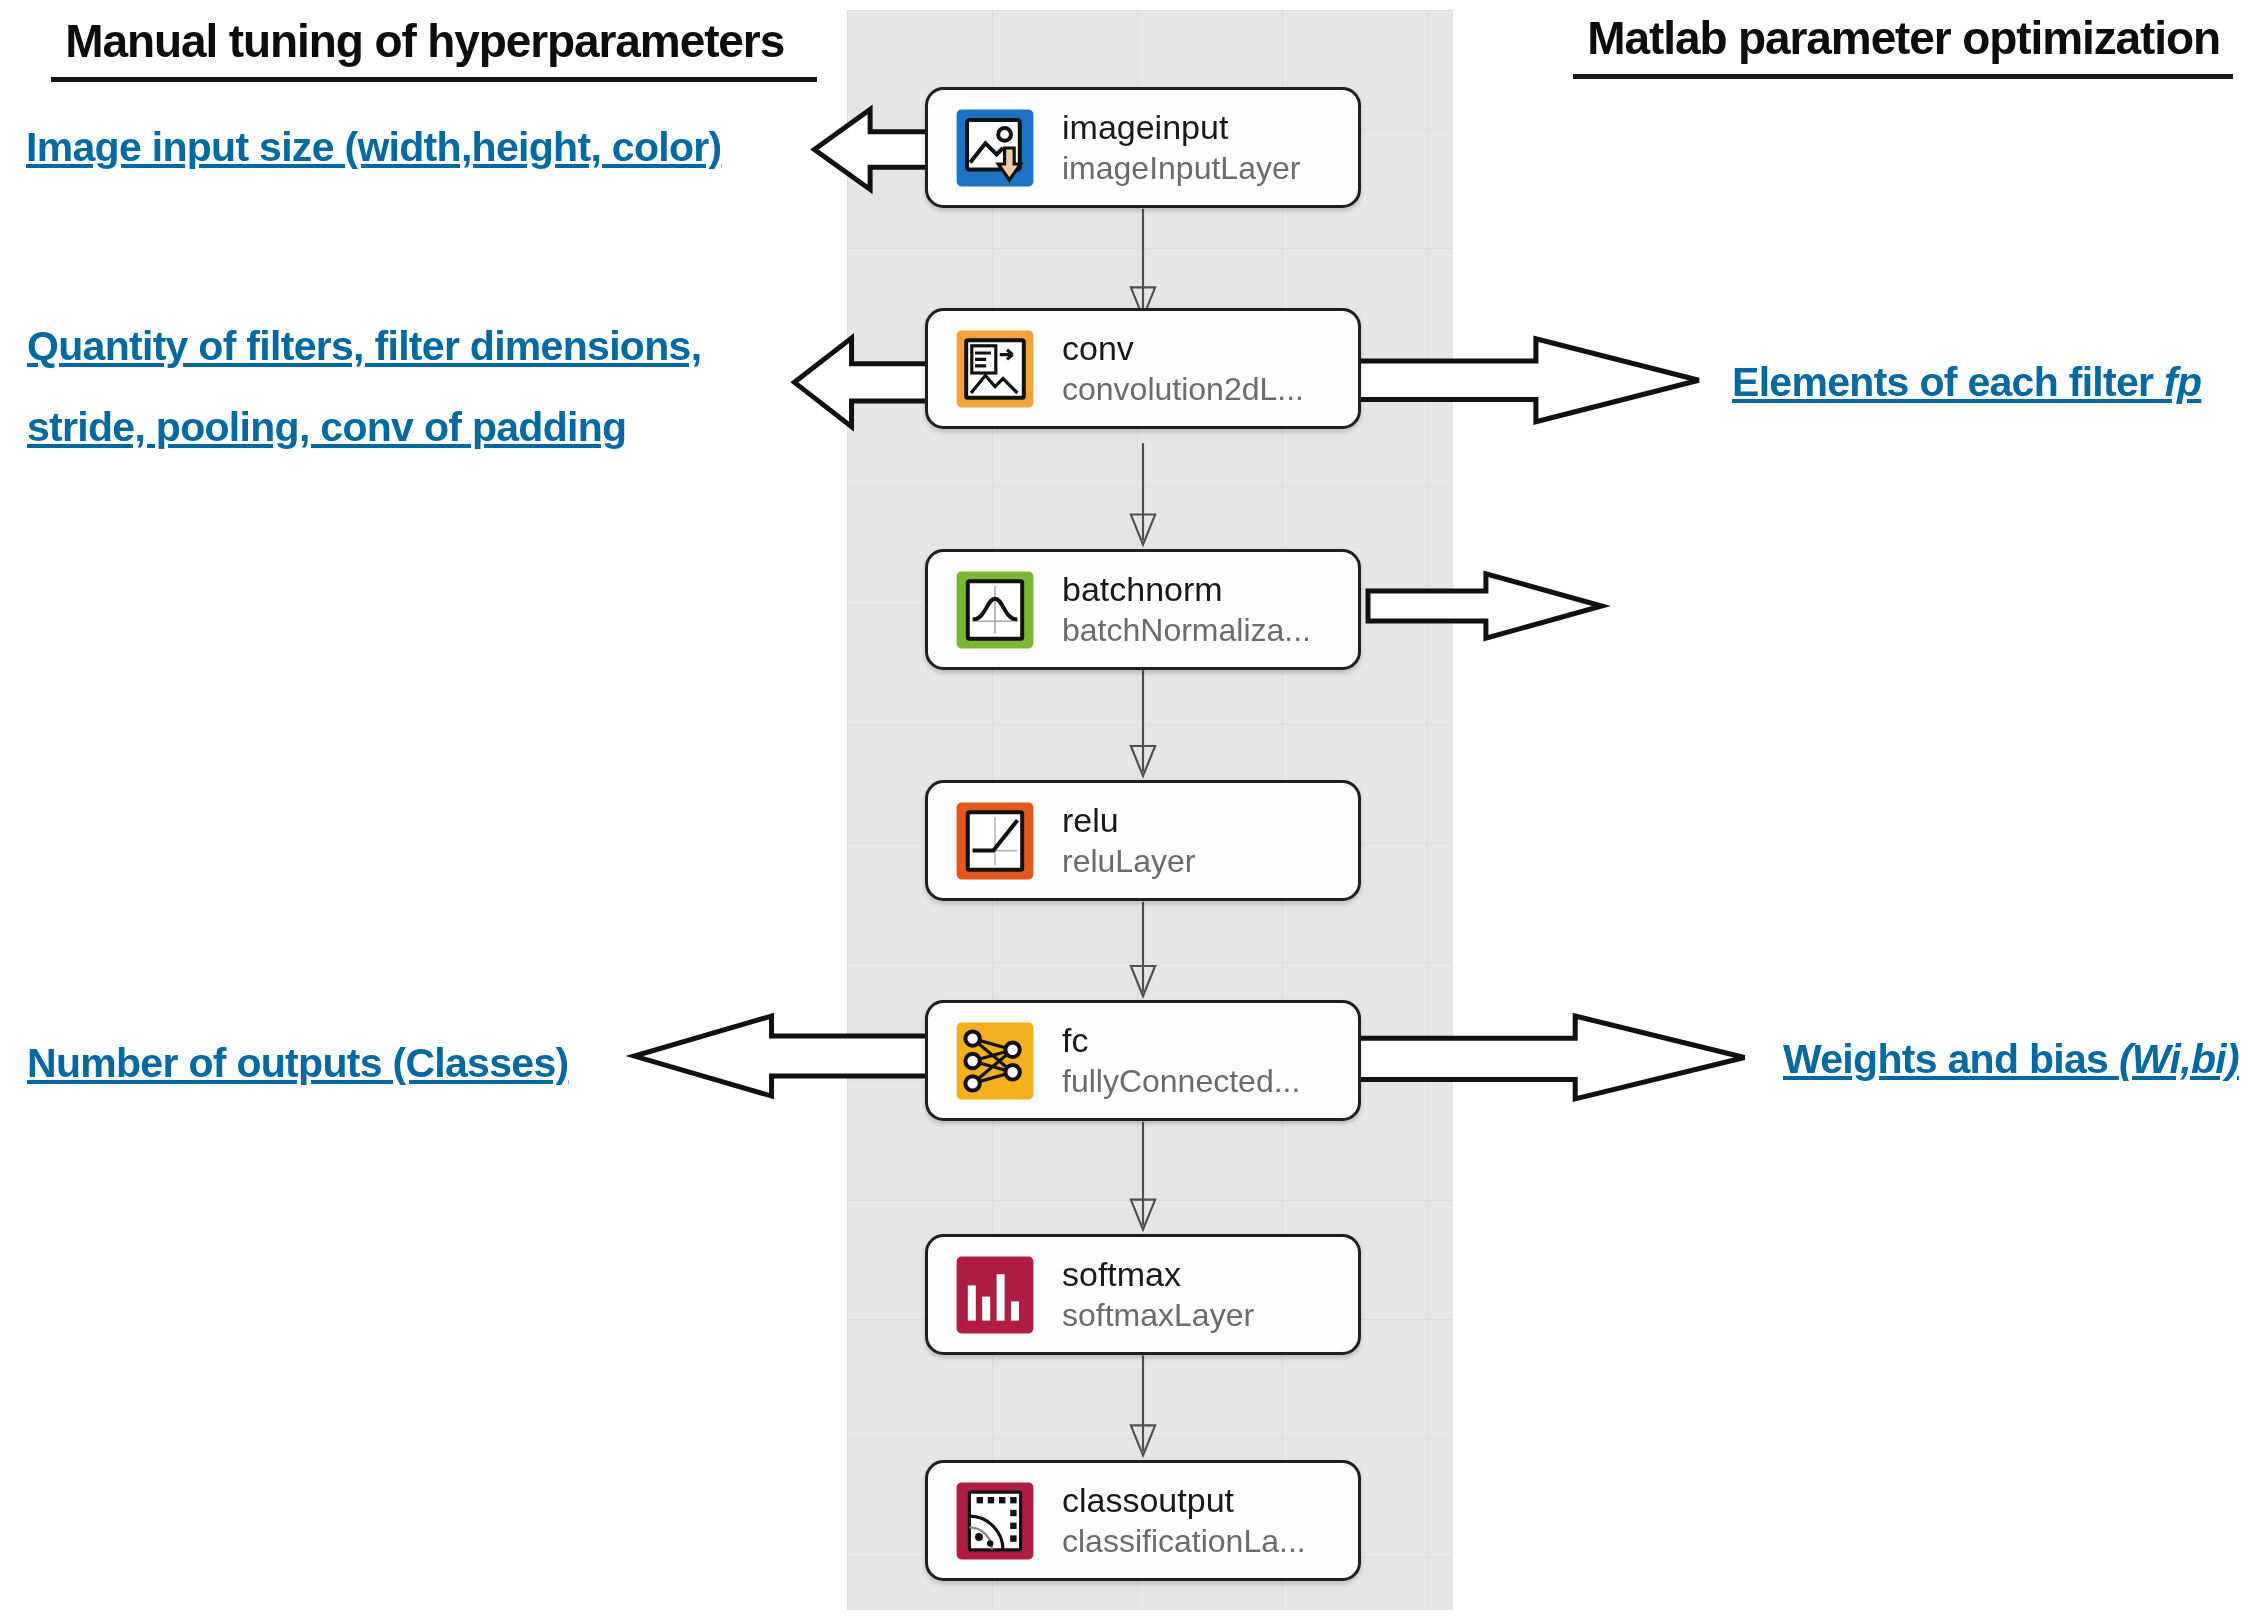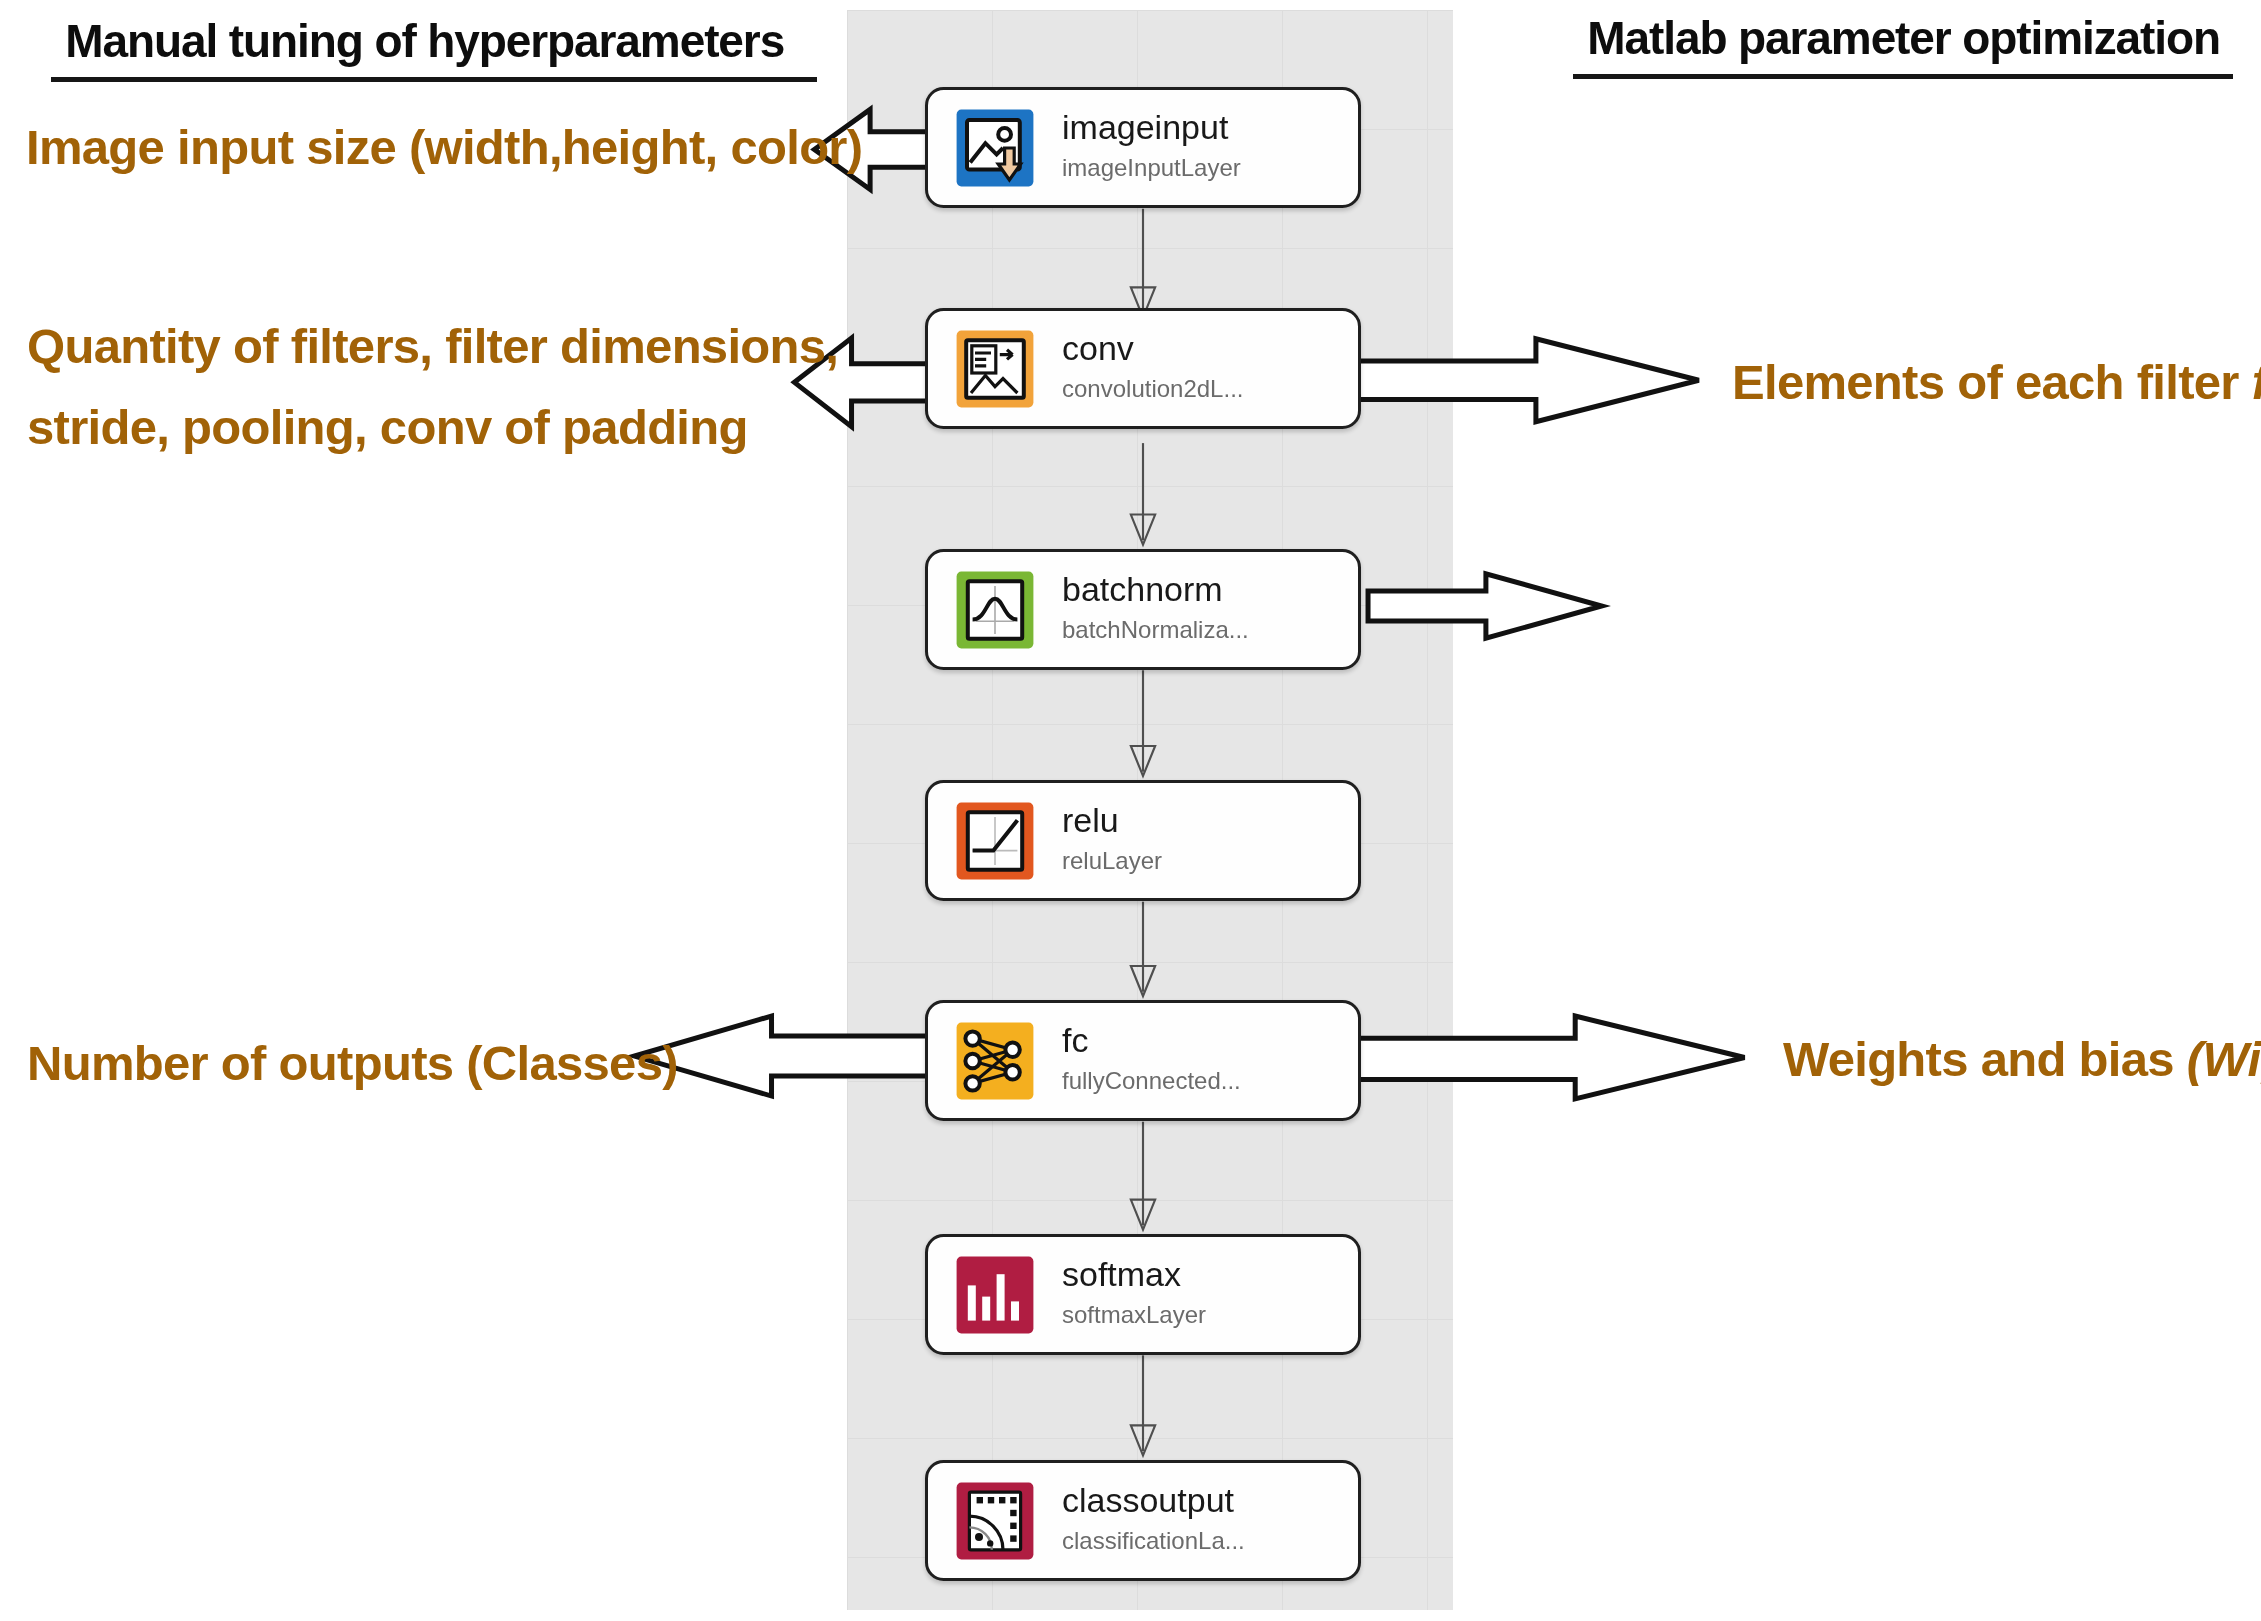--- a/index.html
+++ b/index.html
@@ -28,8 +28,8 @@
   .heading-right{left:1573px;top:11.4px;padding-right:13px;}
   
   .annot{
-    position:absolute;font-size:49px;font-weight:700;letter-spacing:-0.7px;
-    white-space:nowrap;line-height:81px;z-index:4;color:#a16207;
+    position:absolute;font-size:41px;font-weight:700;letter-spacing:-0.7px;
+    white-space:nowrap;line-height:81px;z-index:4;color:#0369a1;text-decoration:underline;
   }
   .annot em{font-style:italic;font-weight:700;}
   .annot-l1{left:26px;top:107px;}

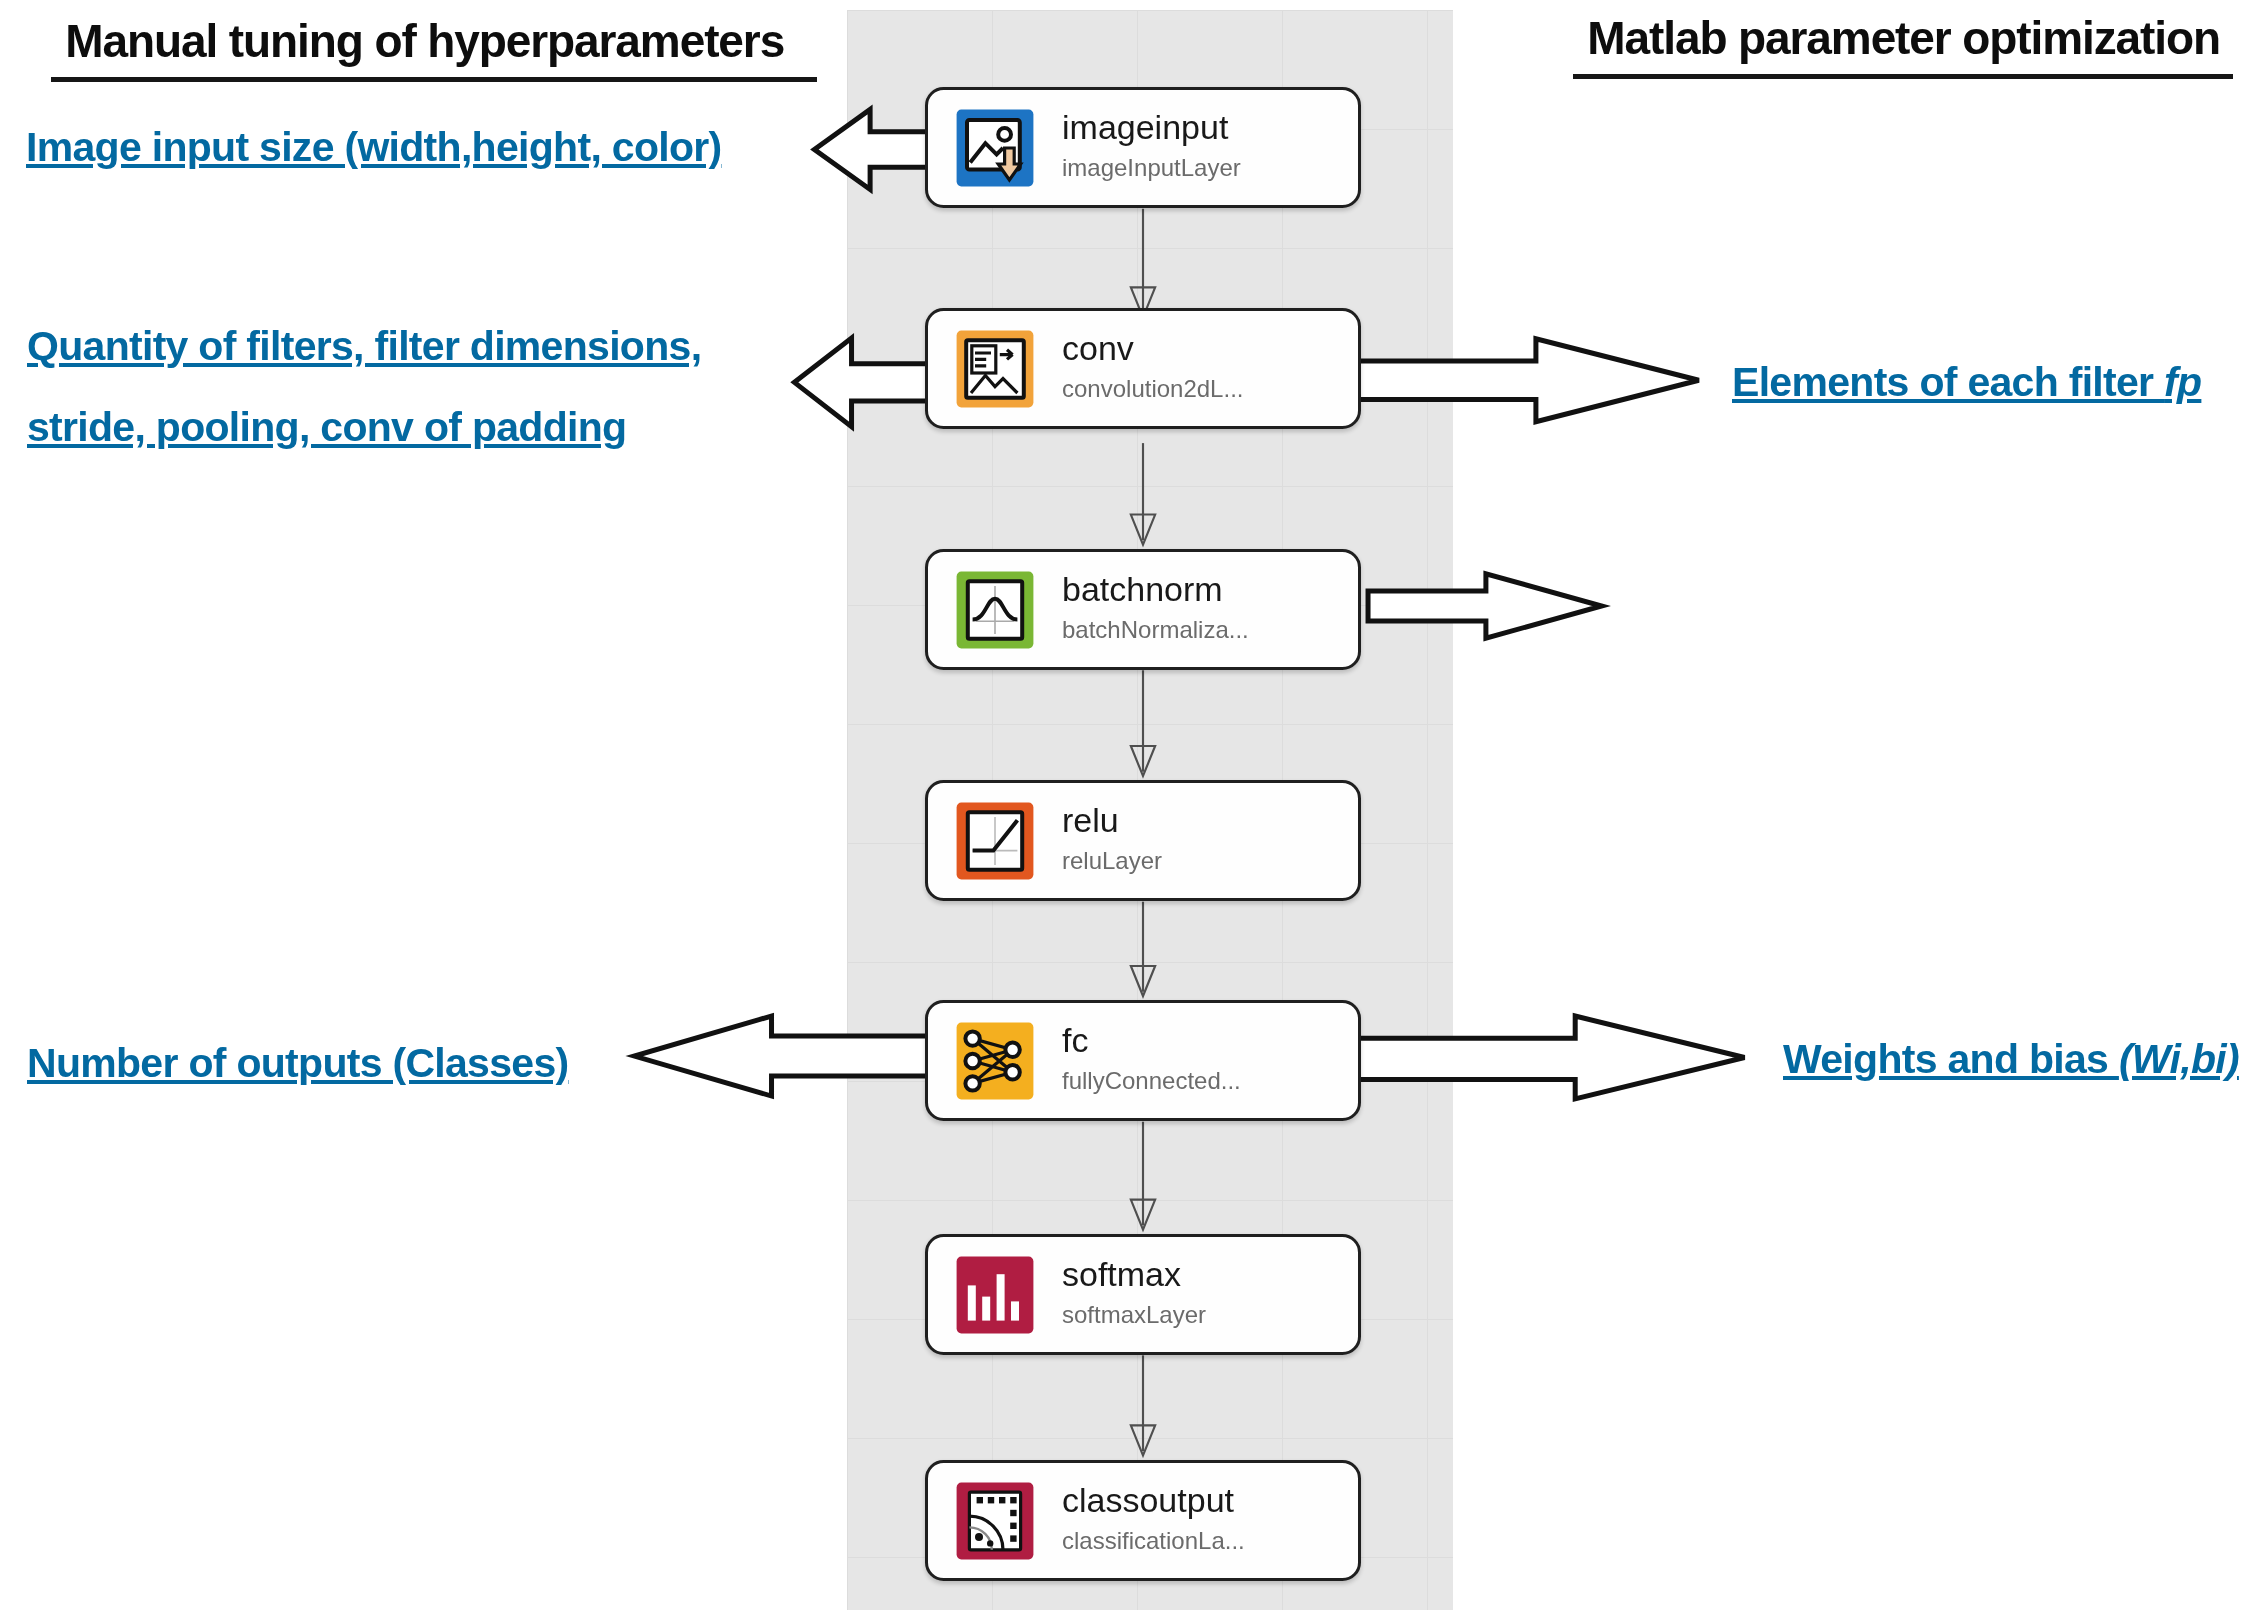--- a/index.html
+++ b/index.html
@@ -50,7 +50,7 @@
   .layer-icon{width:80px;height:80px;flex:none;}
   .layer-text{display:flex;flex-direction:column;justify-content:center;}
   .layer-name{font-size:34px;line-height:41px;color:#191919;}
-  .layer-type{font-size:24px;line-height:40px;color:#6b6b6b;}
+  .layer-type{font-size:32px;line-height:40px;color:#6b6b6b;}
 </style>
 </head>
 <body>

